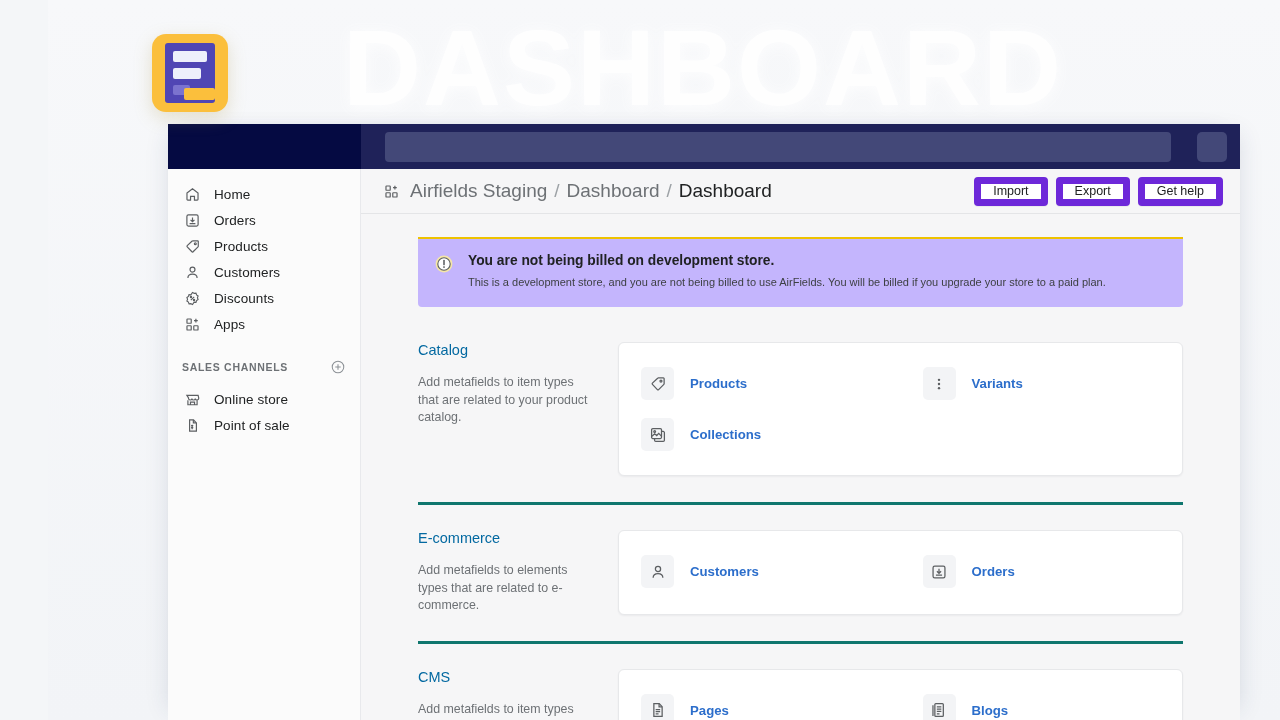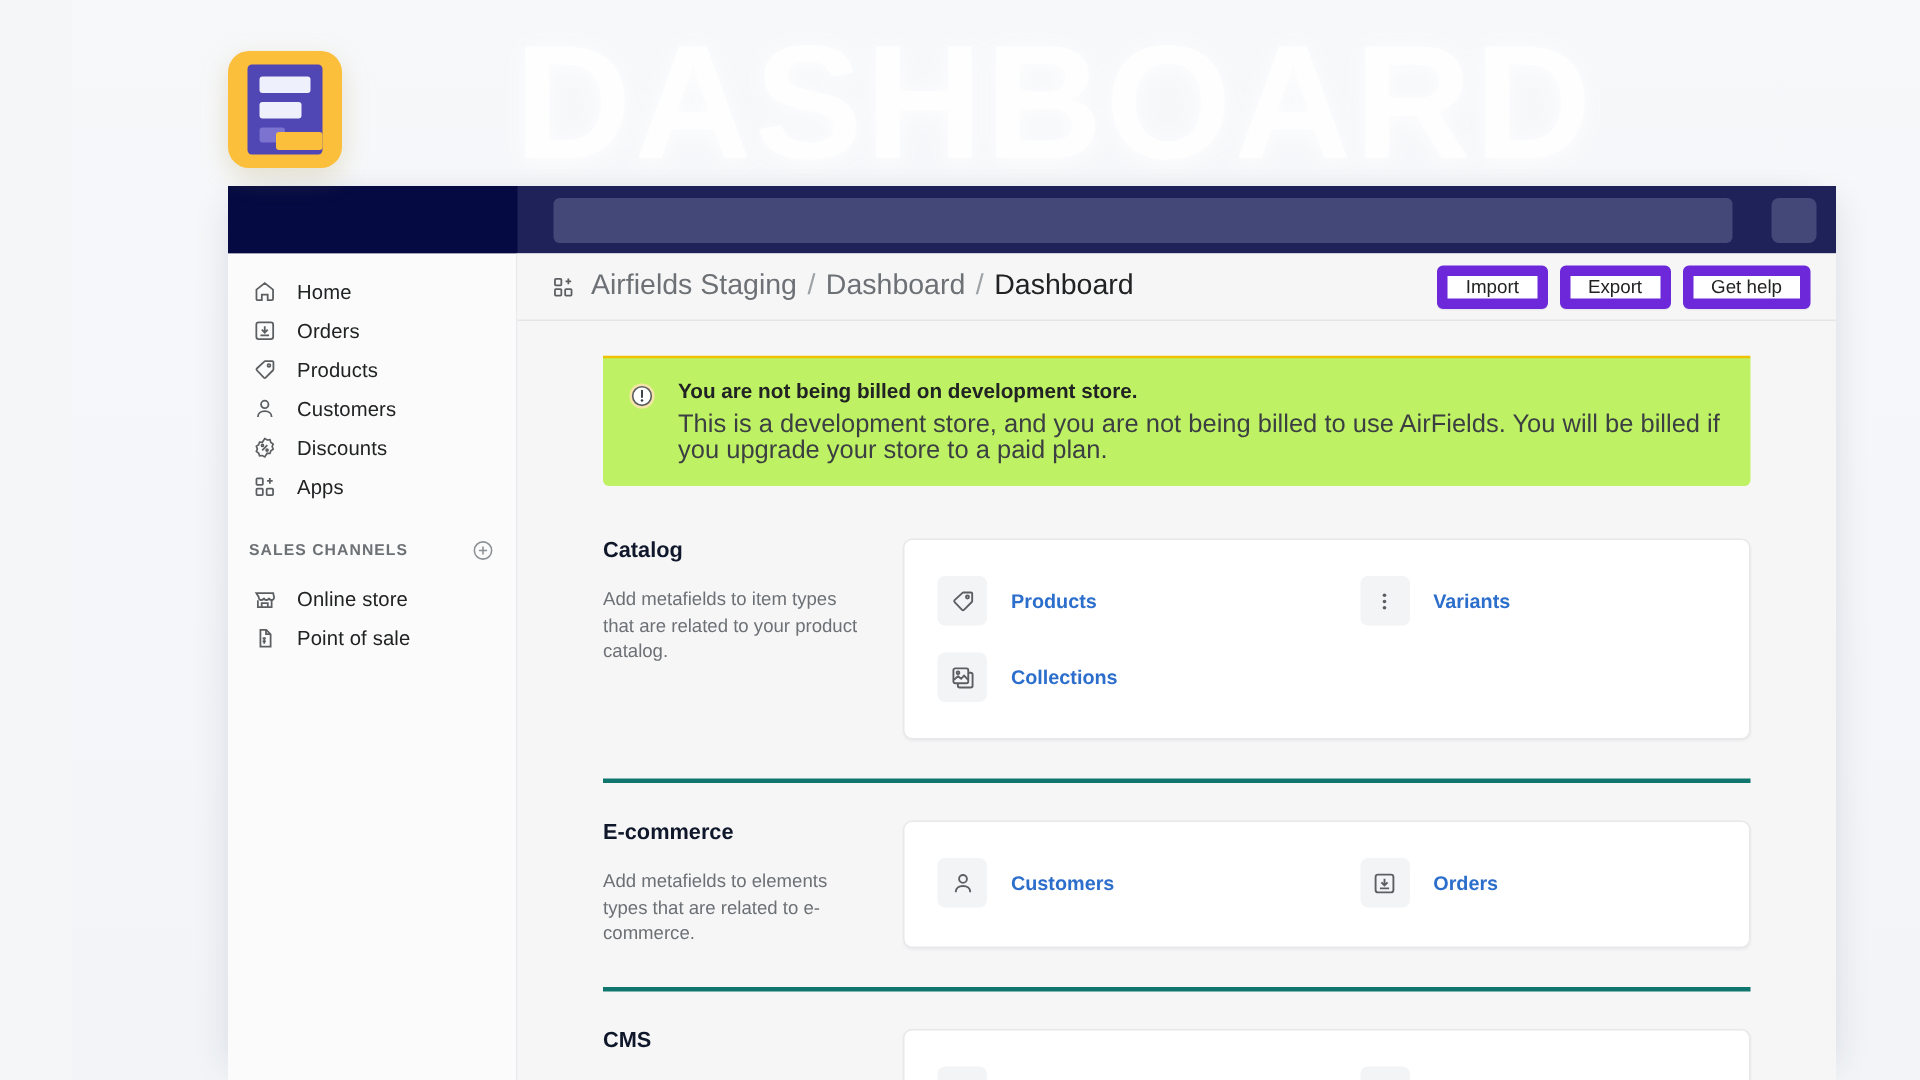--- a/index.html
+++ b/index.html
@@ -79,7 +79,7 @@
   
   #app {
     position: absolute;
-    left: 104px;
+    left: 120px;
     top: 124px;
     width: 1072px;
     height: 596px;

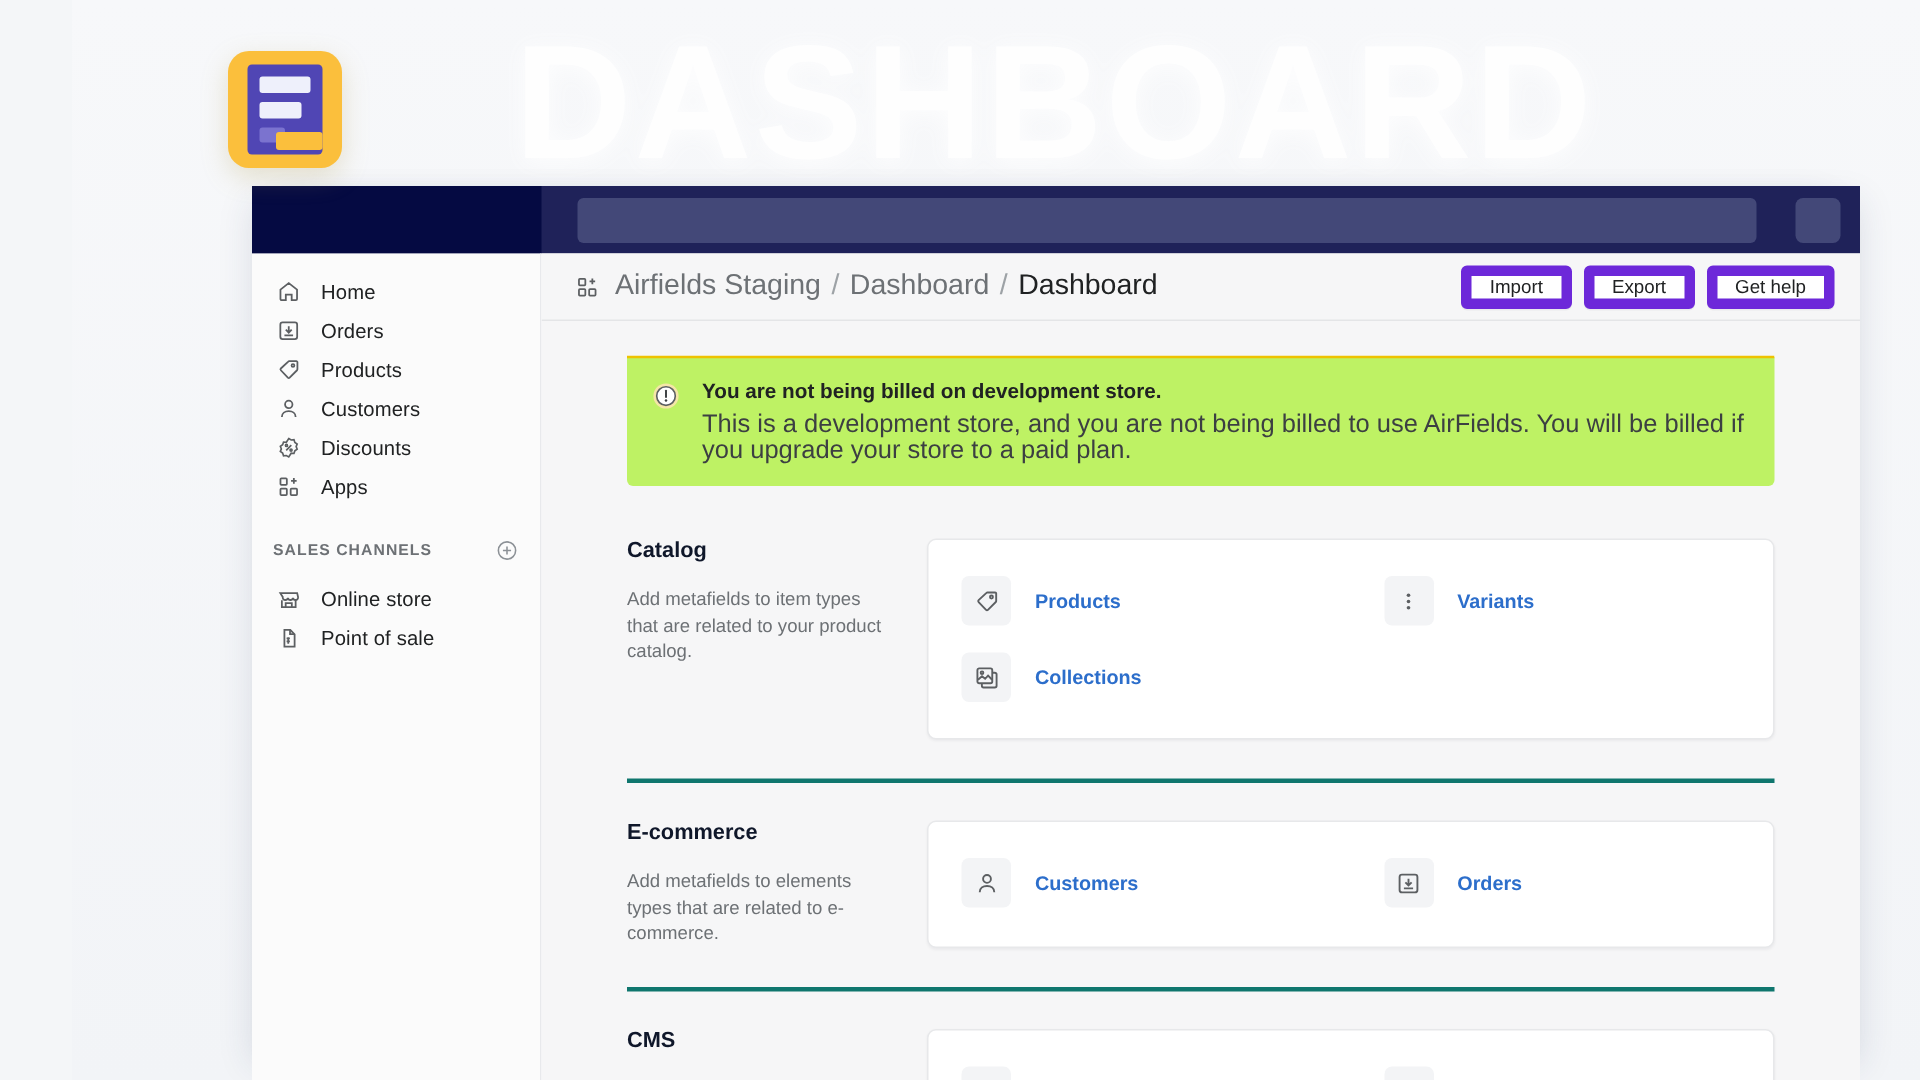--- a/index.html
+++ b/index.html
@@ -223,7 +223,7 @@
 
   
   #banner {
-    background: #bef264;
+    background: #c4b5fd;
     border-top: 2px solid #eec200;
     border-radius: 0 0 4px 4px;
     padding: 14px 20px 16px 16px;

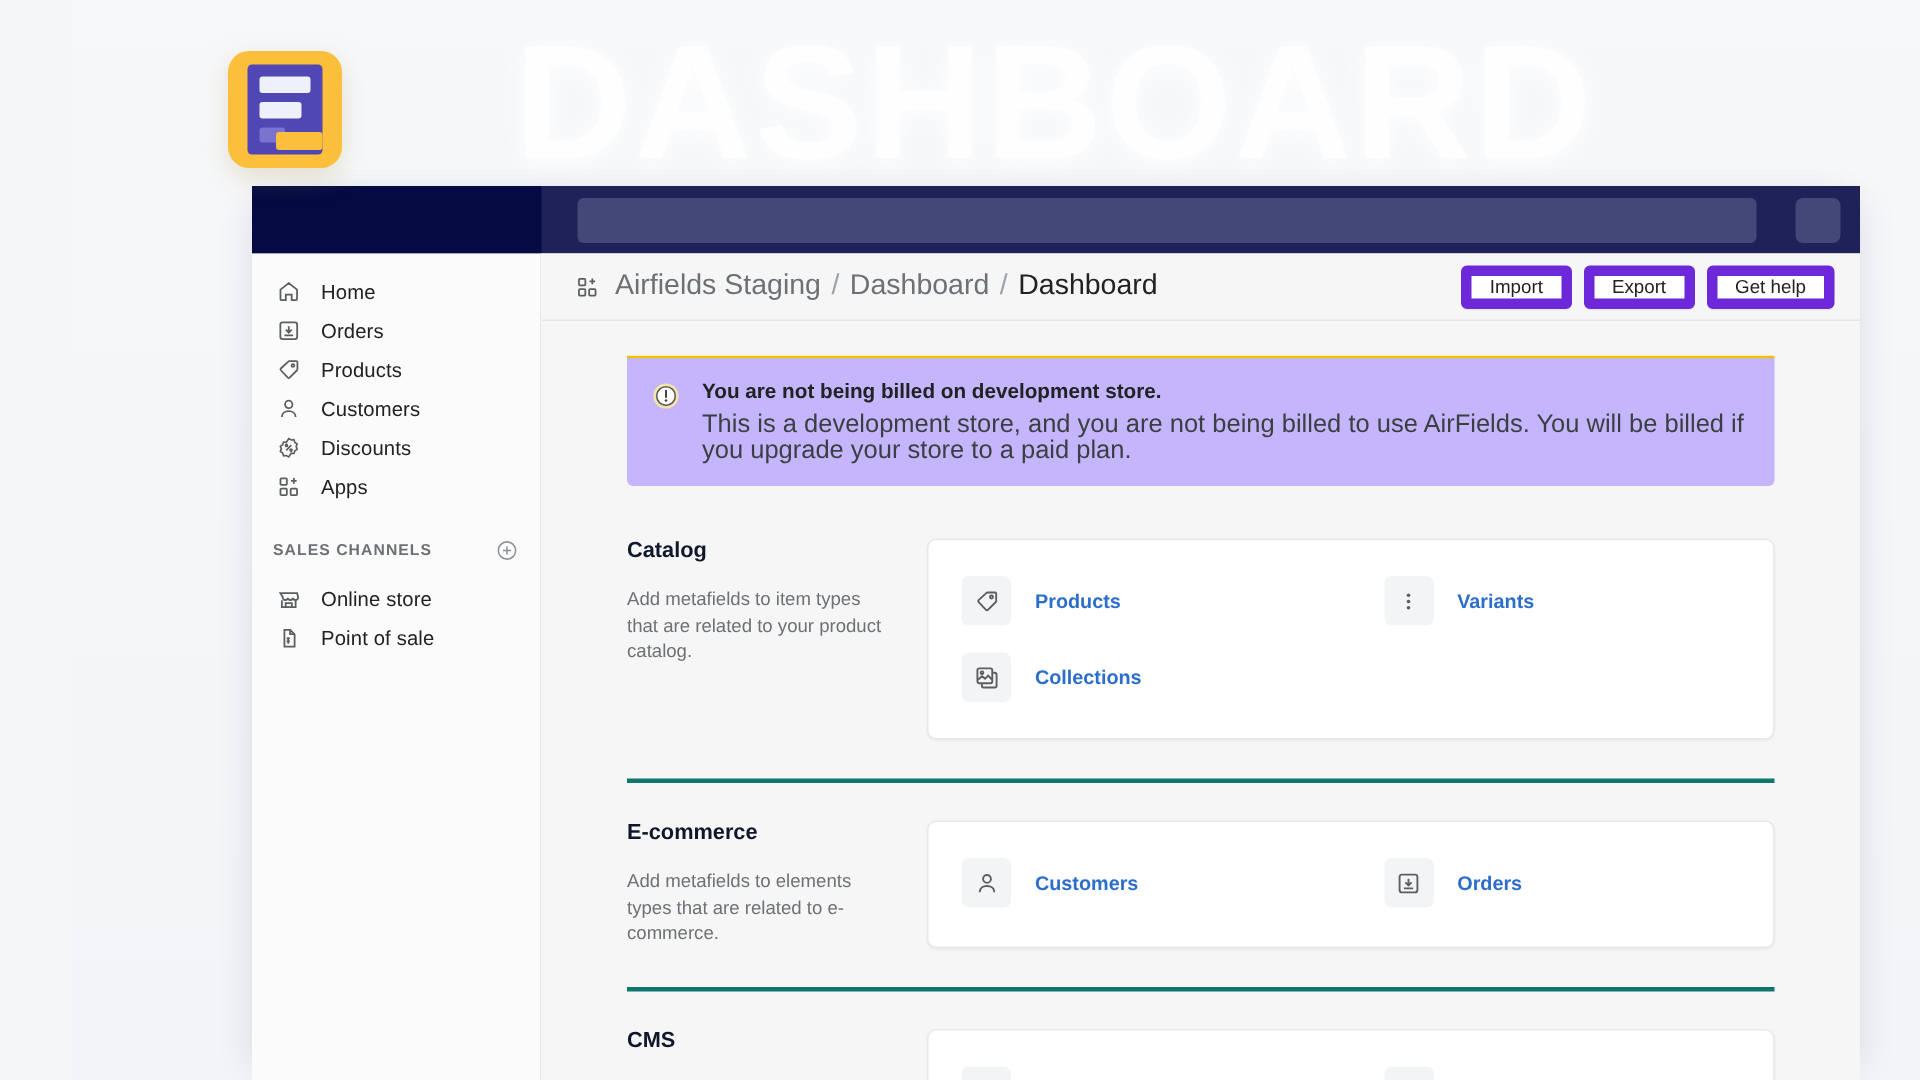--- a/index.html
+++ b/index.html
@@ -244,9 +244,10 @@
     margin-bottom: 6px;
   }
   #banner .bdesc {
-    font-size: 17px;
+    font-size: 11px;
     color: #3c3f42;
     line-height: 17px;
+    text-align: right;
   }
 
   

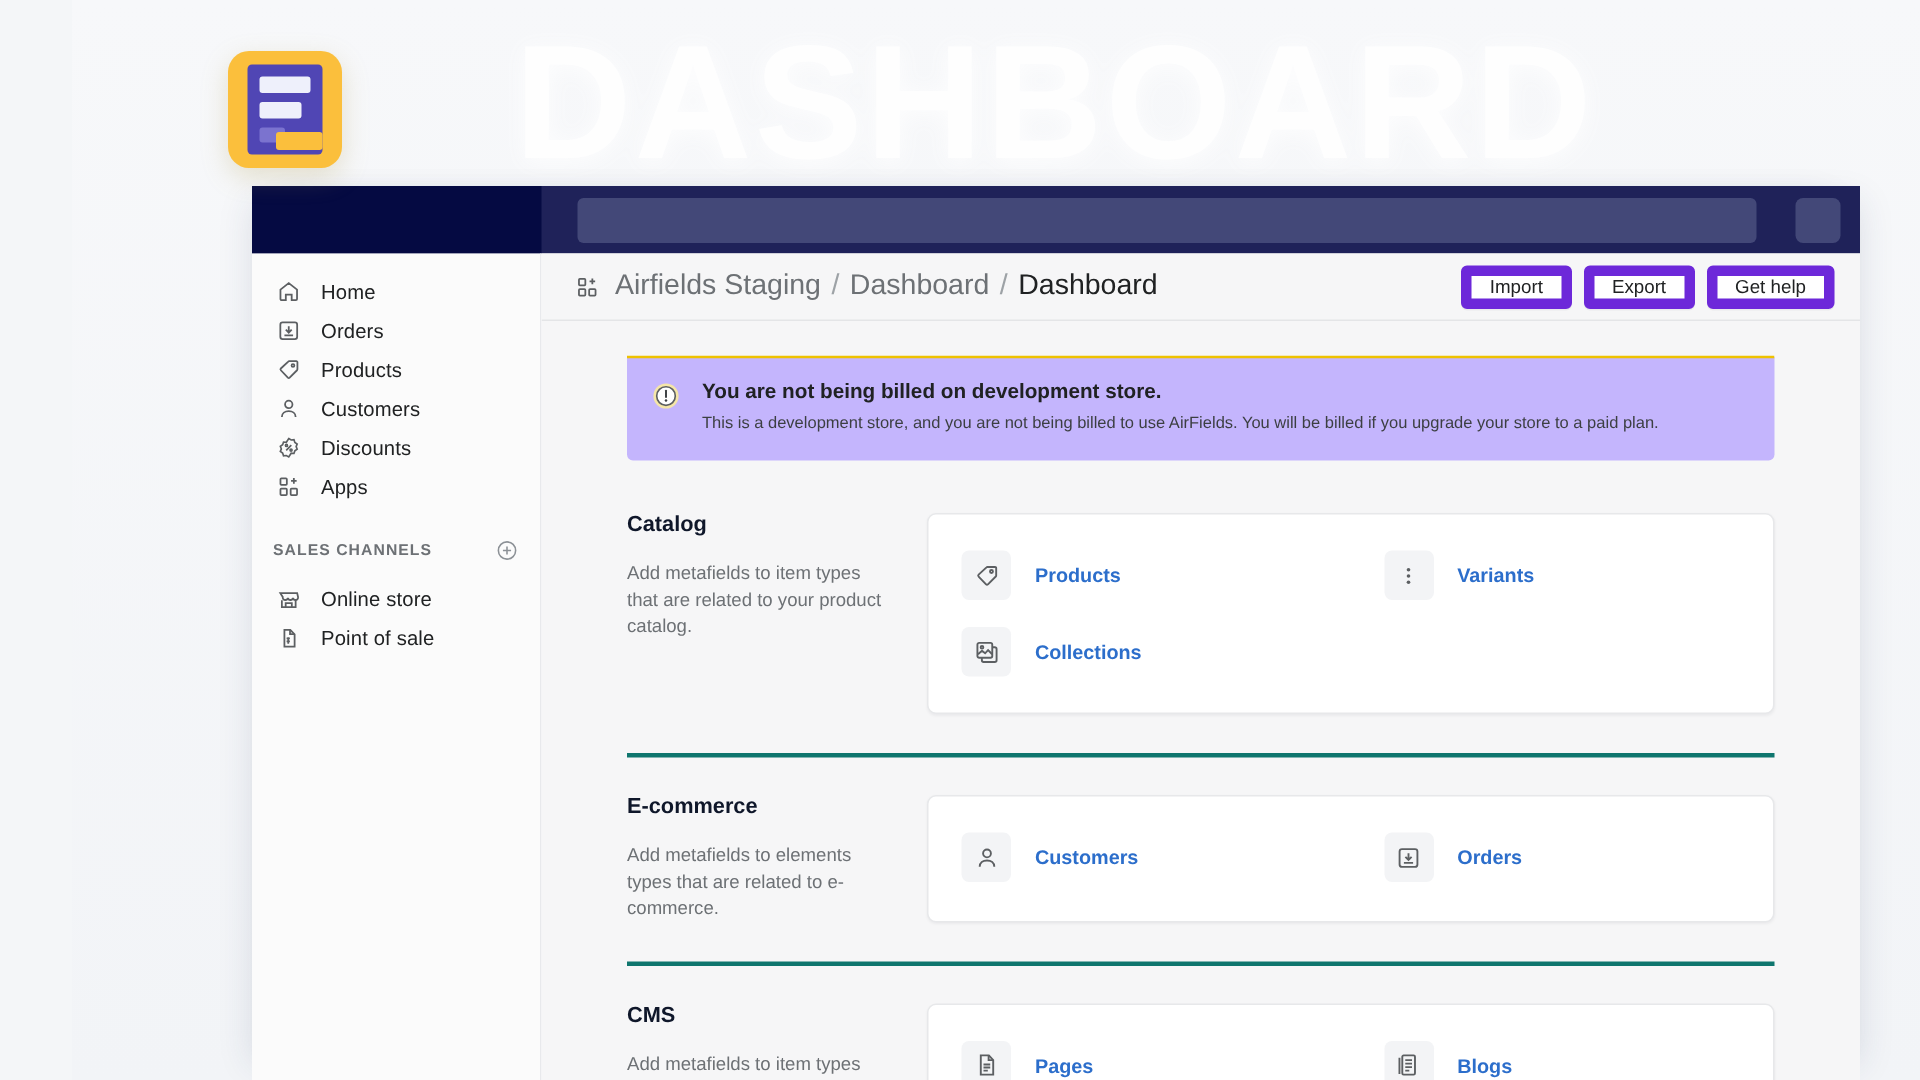--- a/index.html
+++ b/index.html
@@ -263,8 +263,8 @@
   }
   .sec-left h3 {
     font-size: 14.5px;
-    font-weight: bold;
-    color: #0f172a;
+    font-weight: normal;
+    color: #0369a1;
     margin-bottom: 16px;
   }
   .sec-left p {

